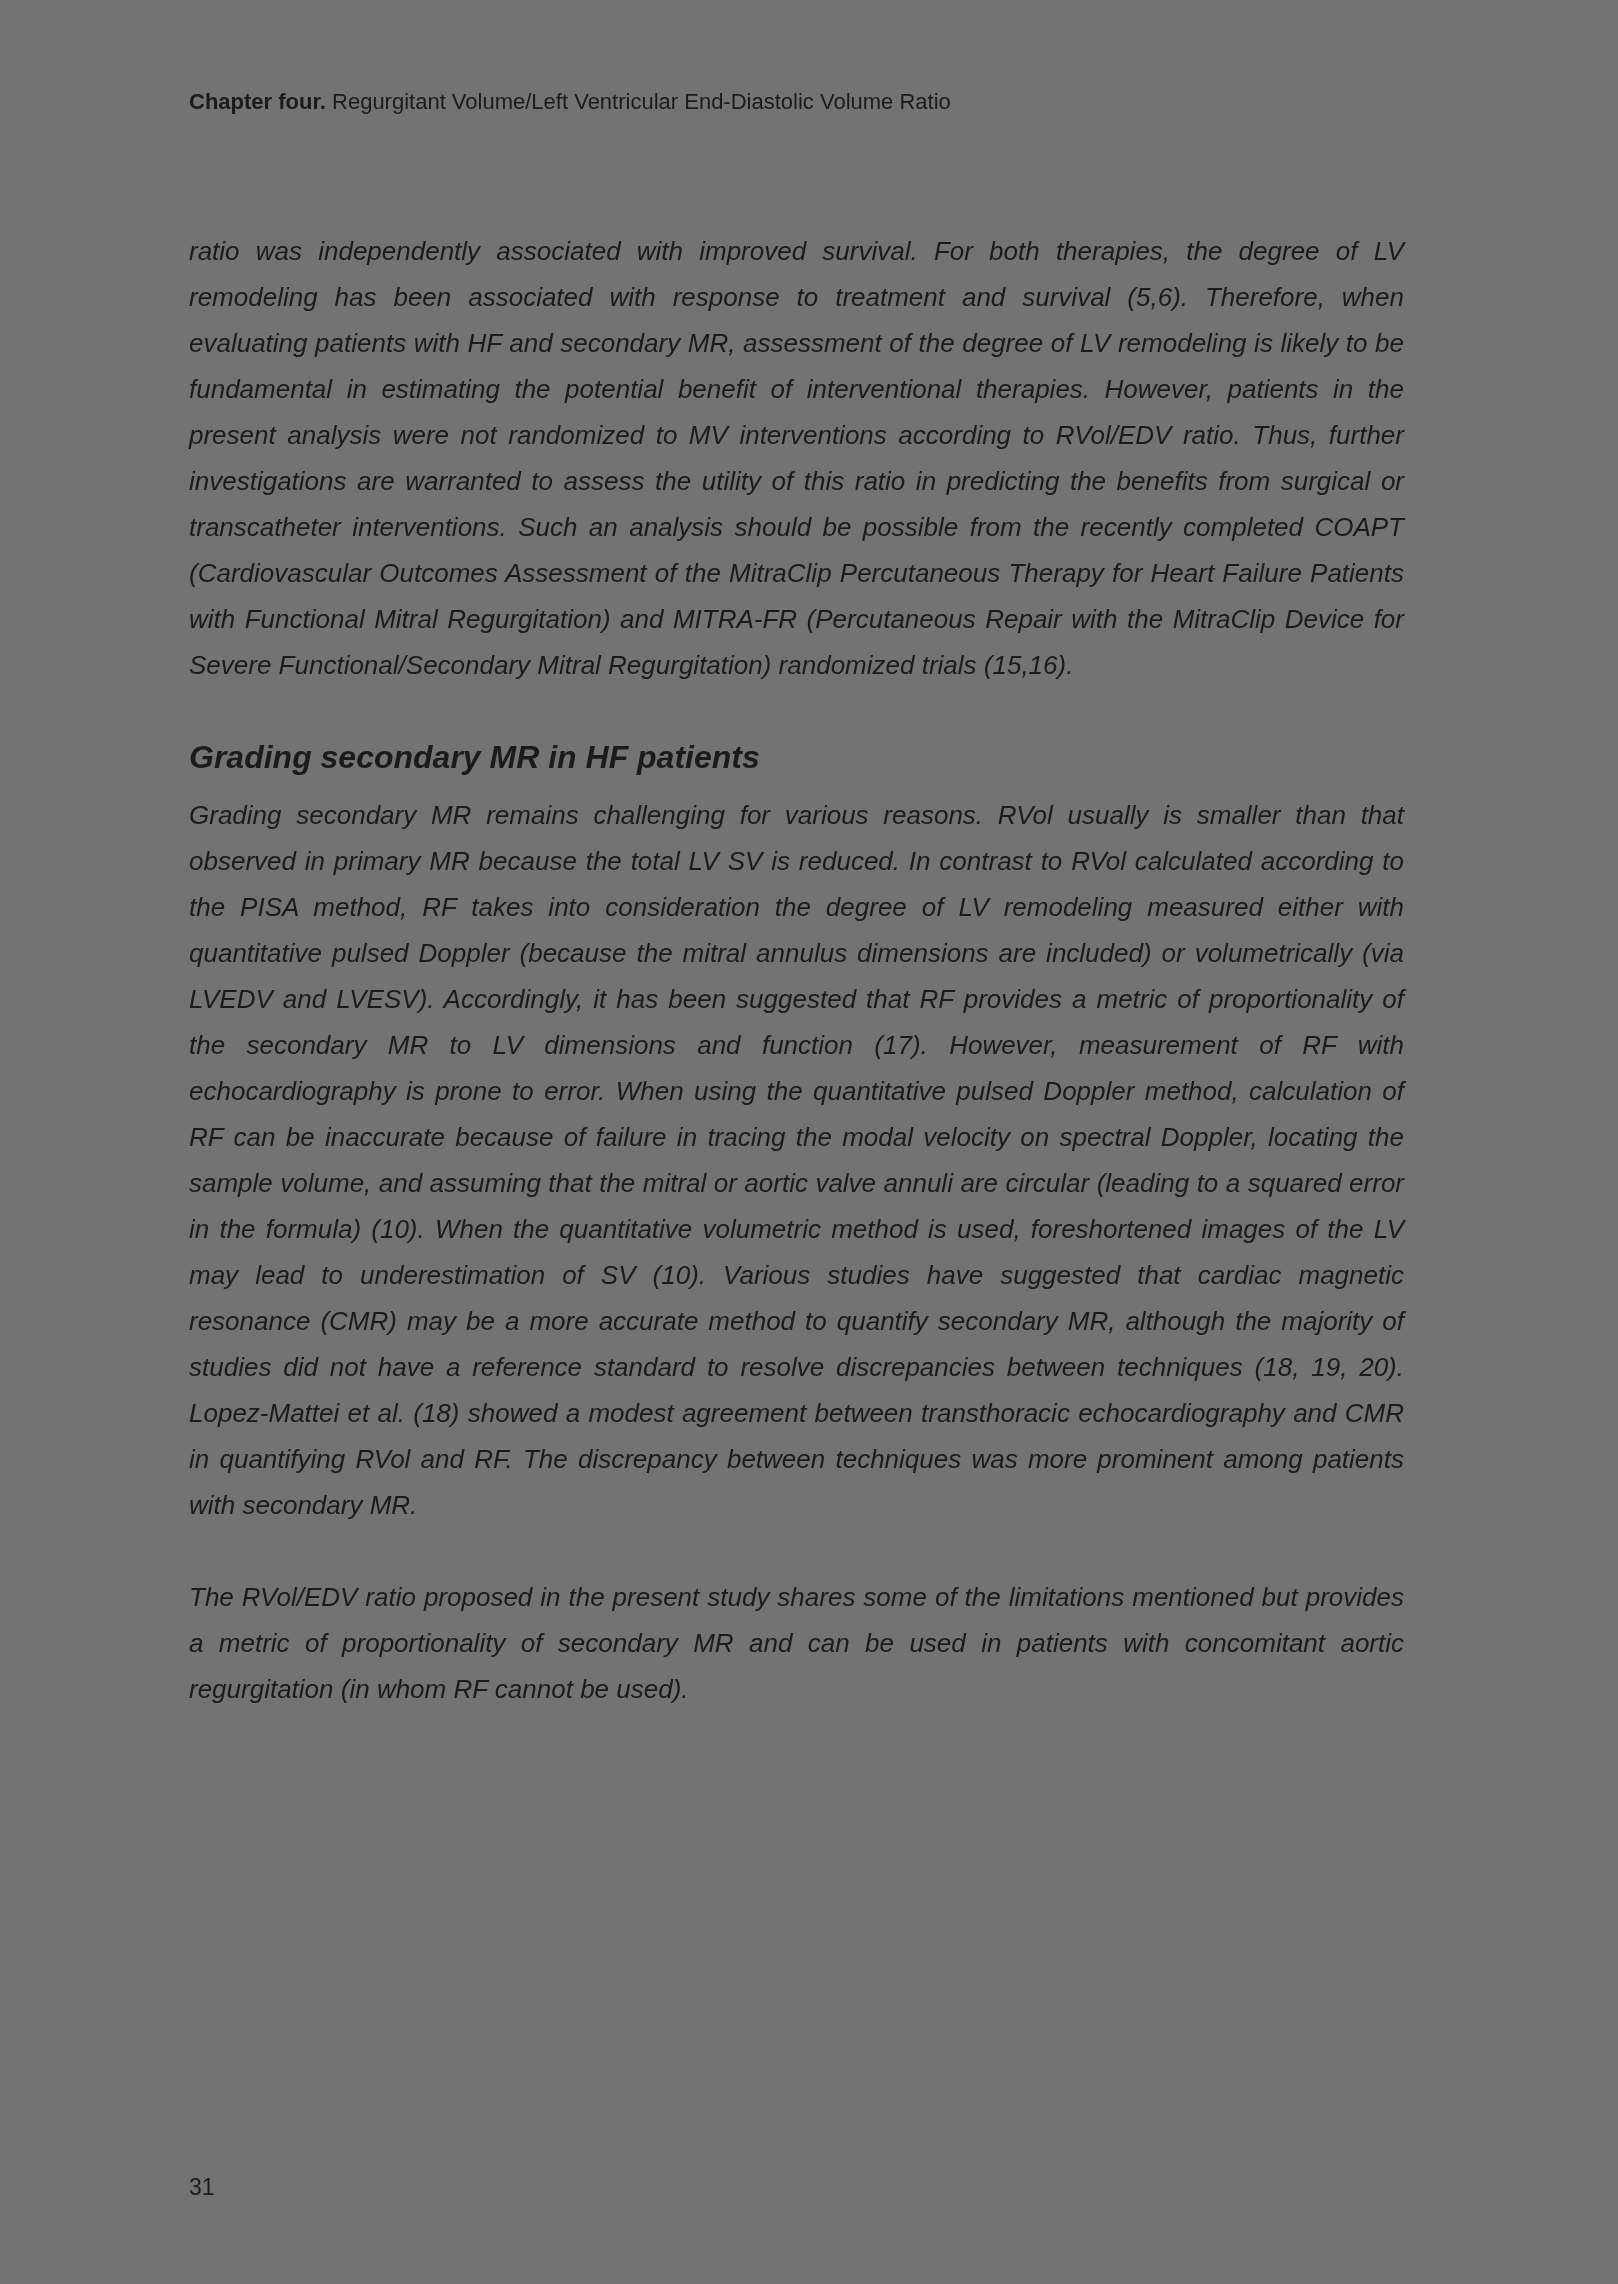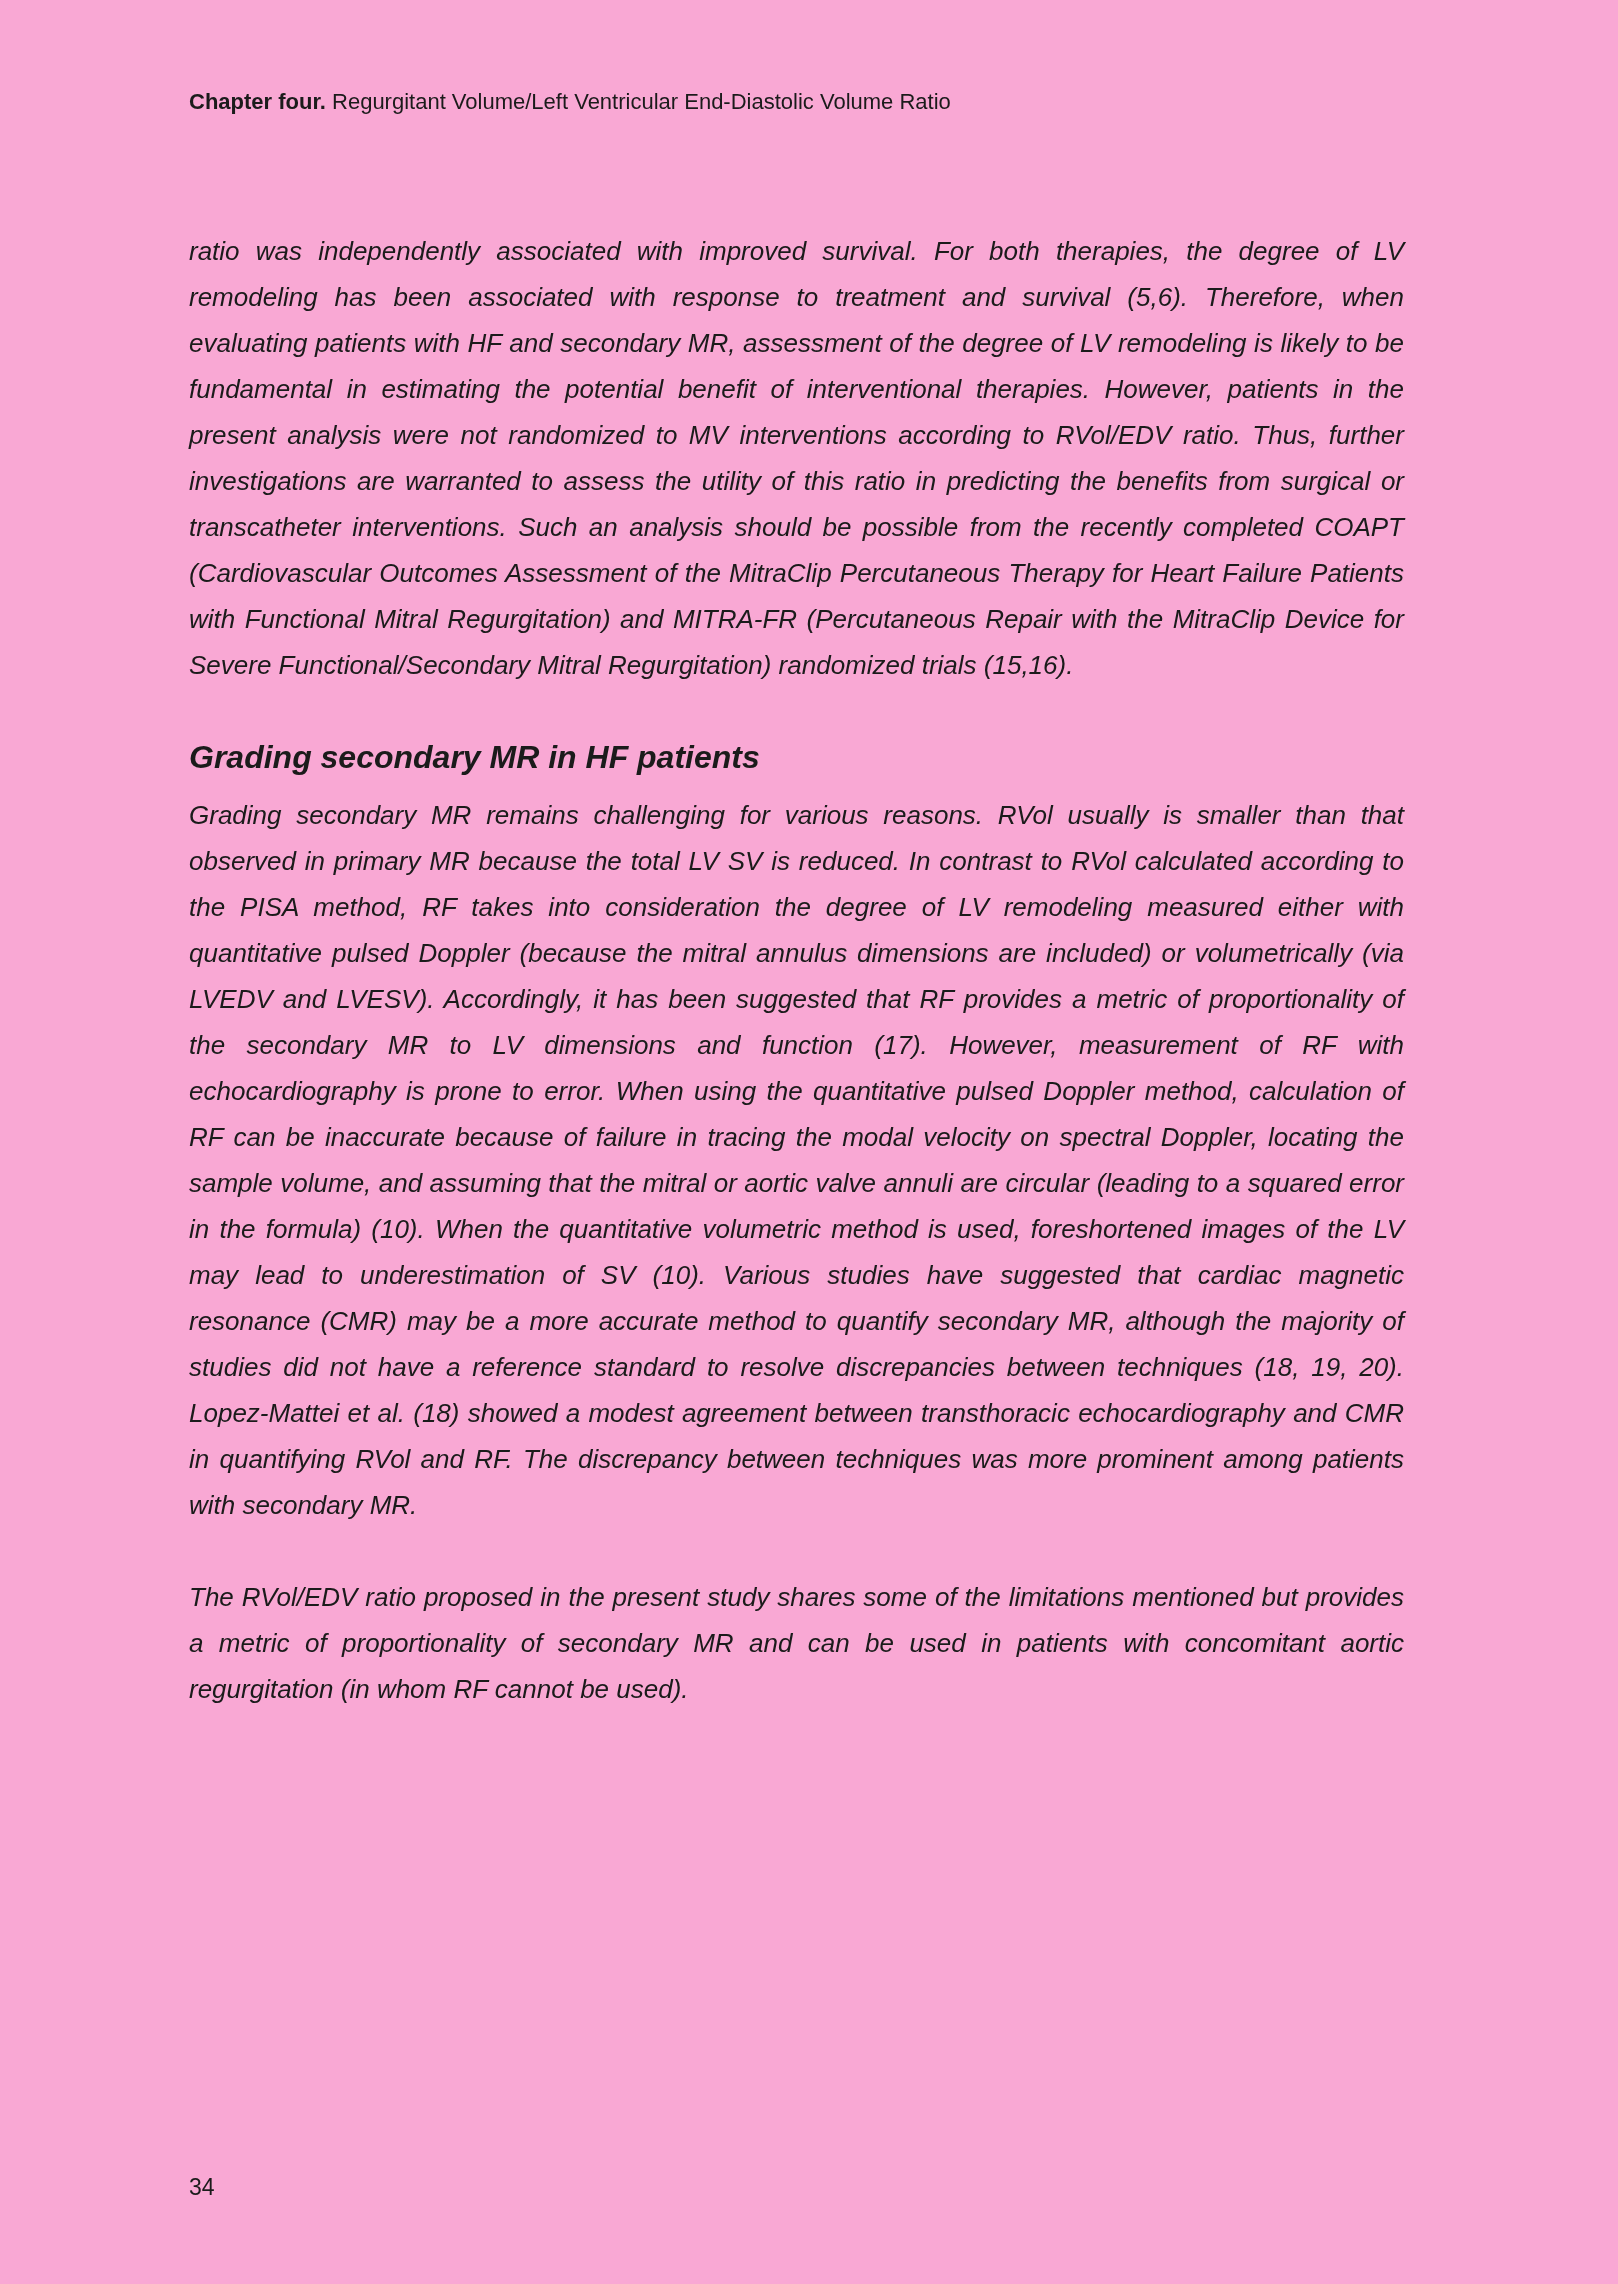--- a/index.html
+++ b/index.html
@@ -12,7 +12,7 @@
     position: relative;
     width: 1618px;
     height: 2284px;
-    background: #f9a8d4;
+    background: #737373;
     font-family: "Liberation Sans", sans-serif;
     color: #1b1b1b;
     overflow: hidden;

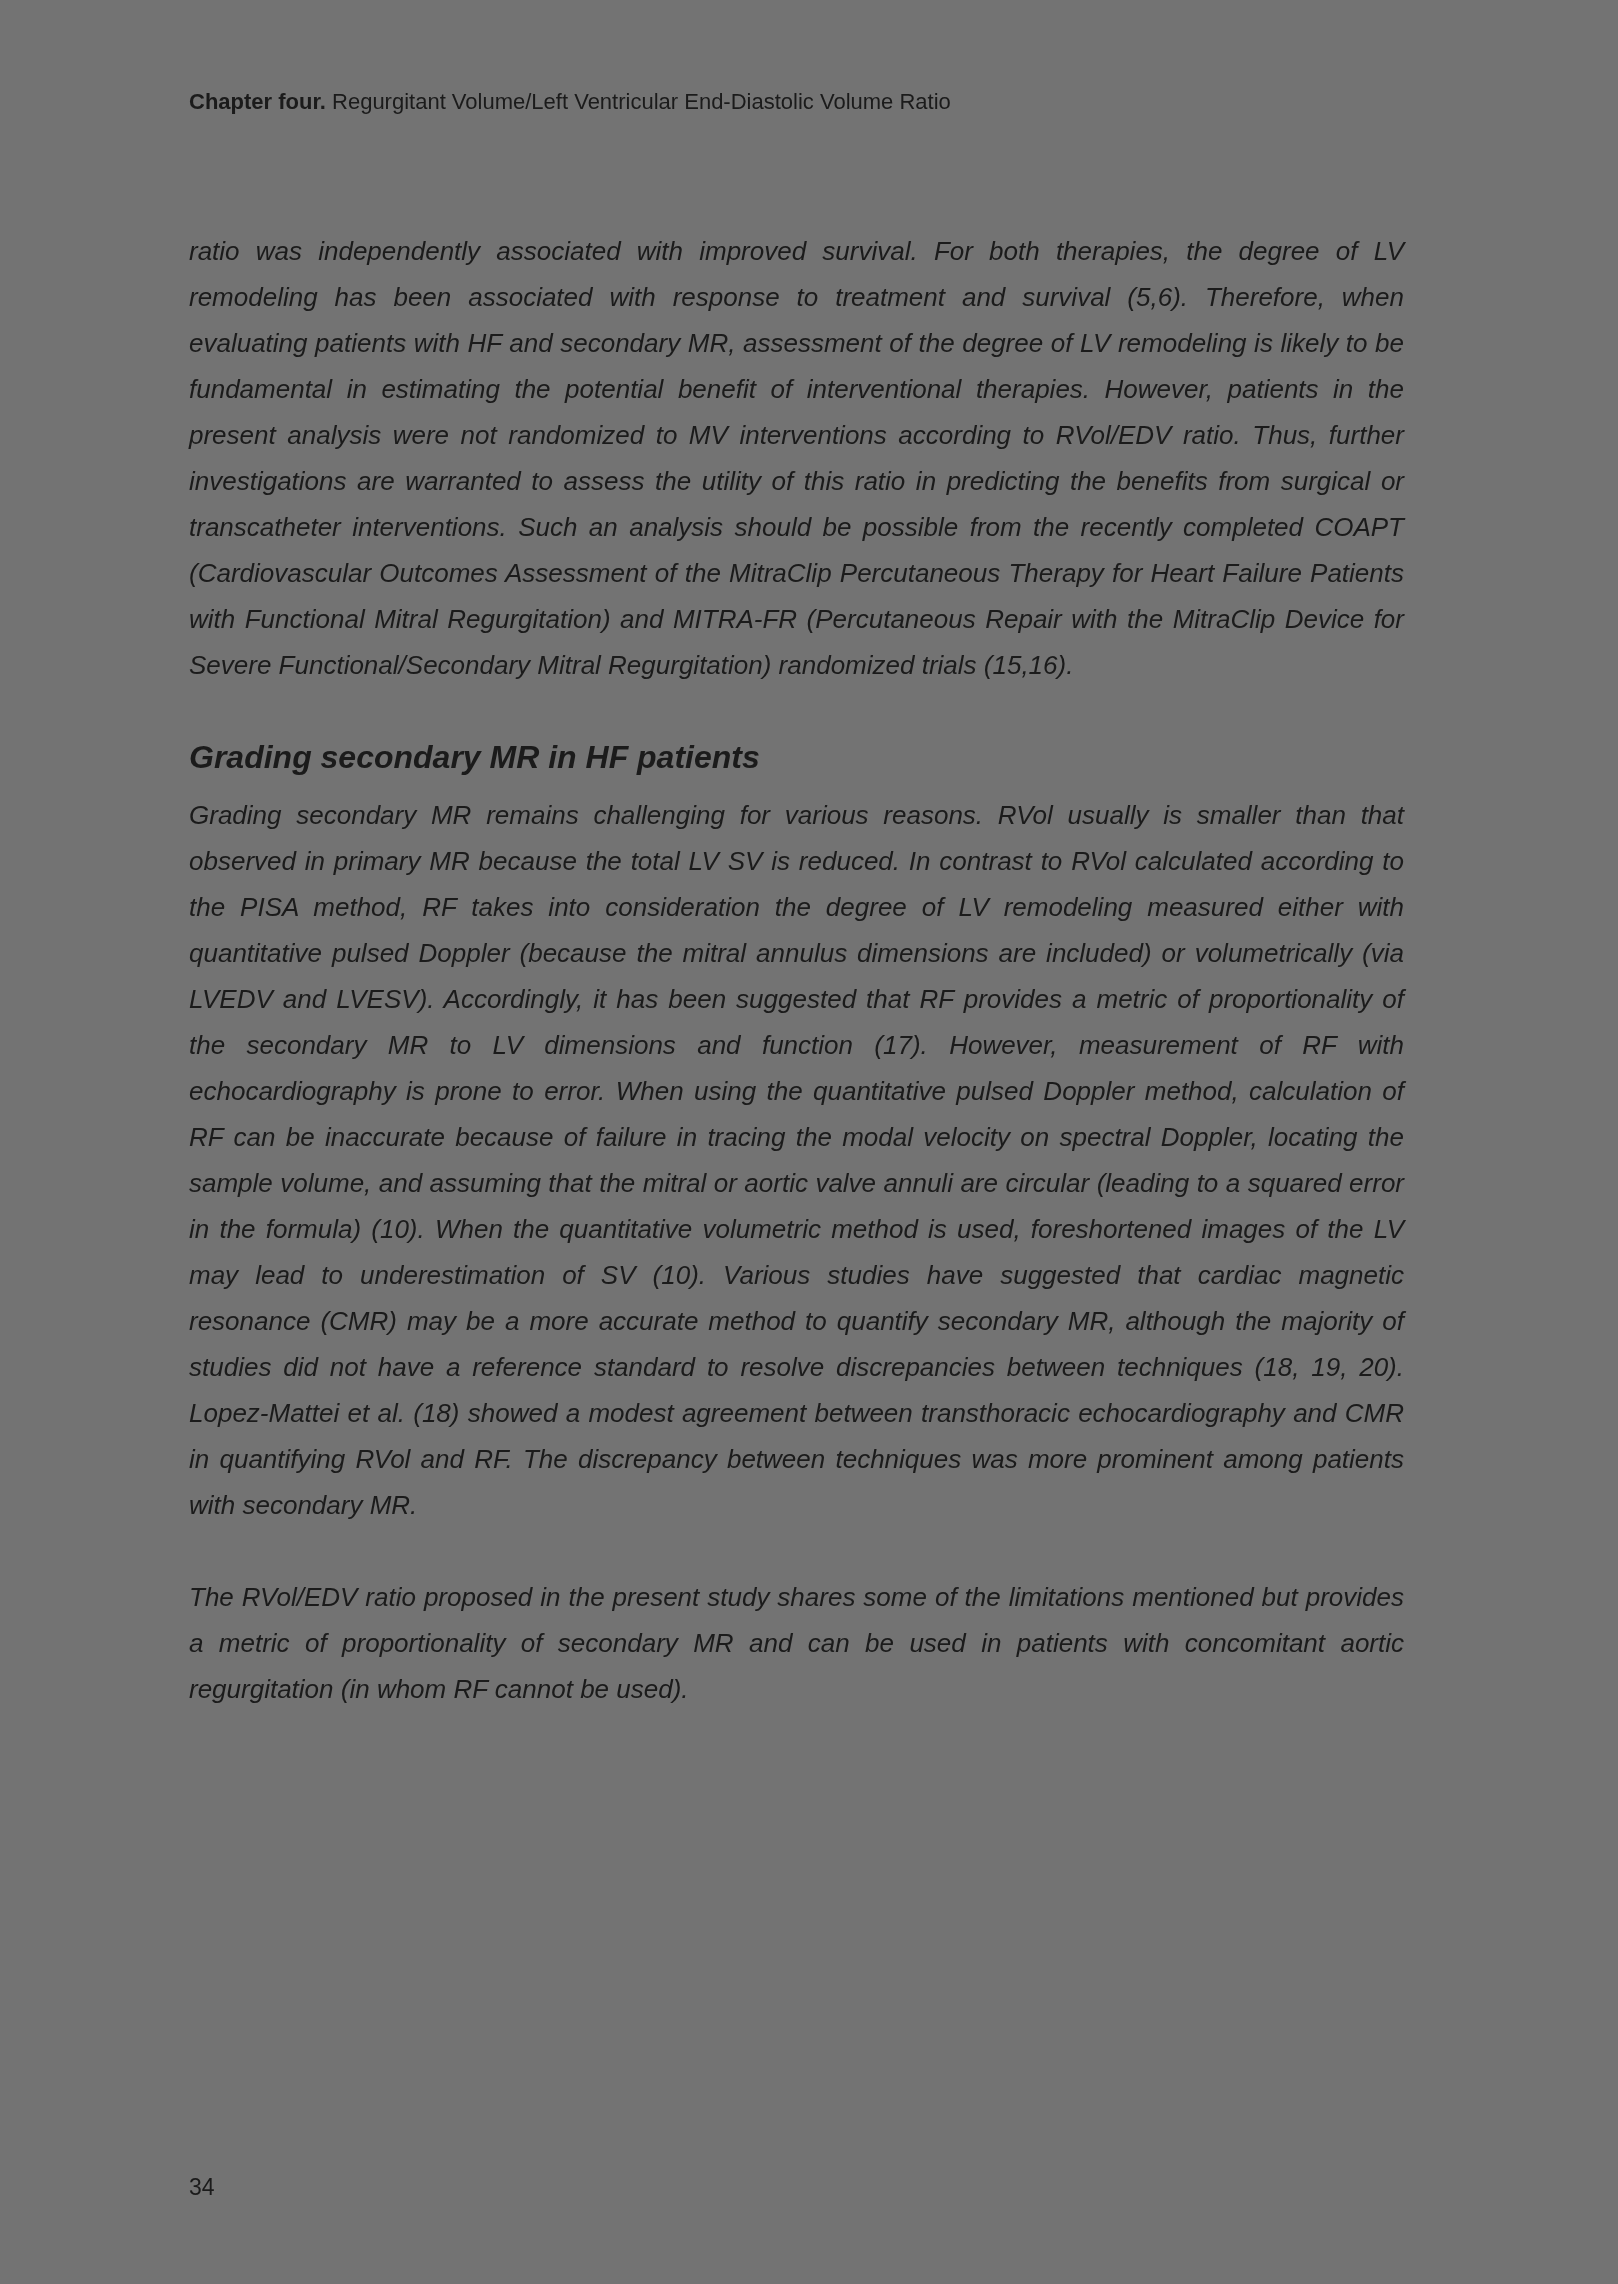--- a/index.html
+++ b/index.html
@@ -89,7 +89,7 @@
   </main>
 
   <footer class="page-footer">
-    <span>34</span>
+    <span>31</span>
   </footer>
 
 </div>

